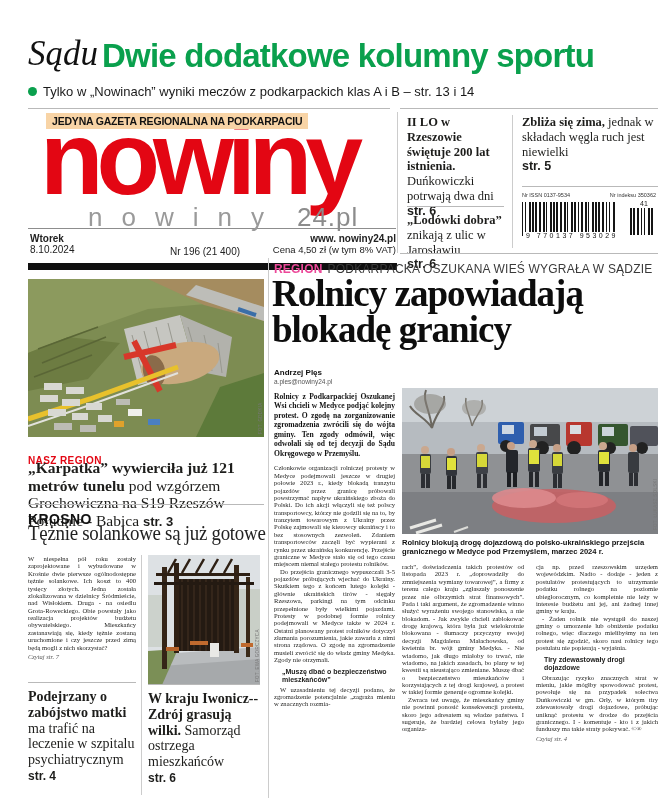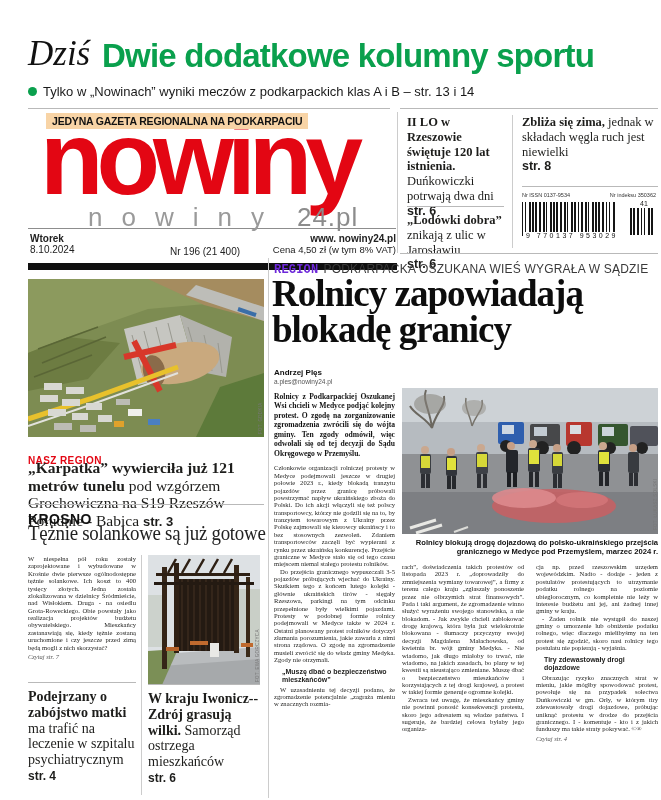--- a/index.html
+++ b/index.html
@@ -67,7 +67,7 @@
 </head>
 <body>
 
-<div class="abs dzis" style="left:28px;top:34px;">Dziś</div>
+<div class="abs dzis" style="left:28px;top:34px;">Sądu</div>
 <div class="abs banner-green" style="left:102px;top:37px;">Dwie dodatkowe kolumny sportu</div>
 <div class="abs banner-sub" style="left:28px;top:84px;">
   <span class="dot"></span><span>Tylko w „Nowinach” wyniki meczów z podkarpackich klas A i B – str. 13 i 14</span>

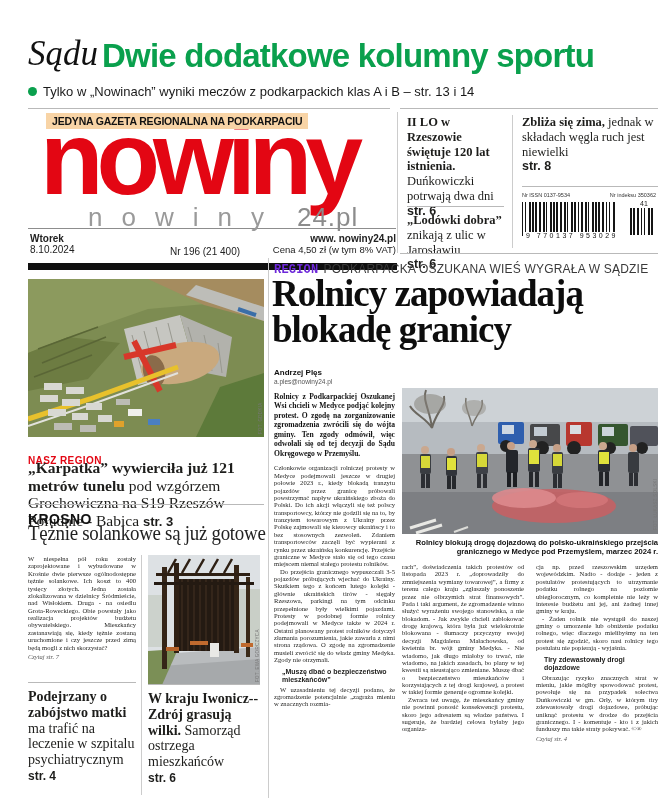--- a/index.html
+++ b/index.html
@@ -93,7 +93,7 @@
 <div class="vrule" style="left:512px;top:115px;height:133px;"></div>
 
 <div class="abs brief" style="left:407px;top:115px;width:97px;">
-  <b>II LO w Rzeszowie świętuje 120 lat istnienia.</b><span> Duńkowiczki potrwają dwa dni </span><span class="ref">str. 6</span>
+  <b>II LO w Rzeszowie świętuje 200 lat istnienia.</b><span> Duńkowiczki potrwają dwa dni </span><span class="ref">str. 6</span>
 </div>
 <div class="rule" style="left:407px;top:206px;width:97px;"></div>
 <div class="abs brief" style="left:407px;top:213px;width:97px;">

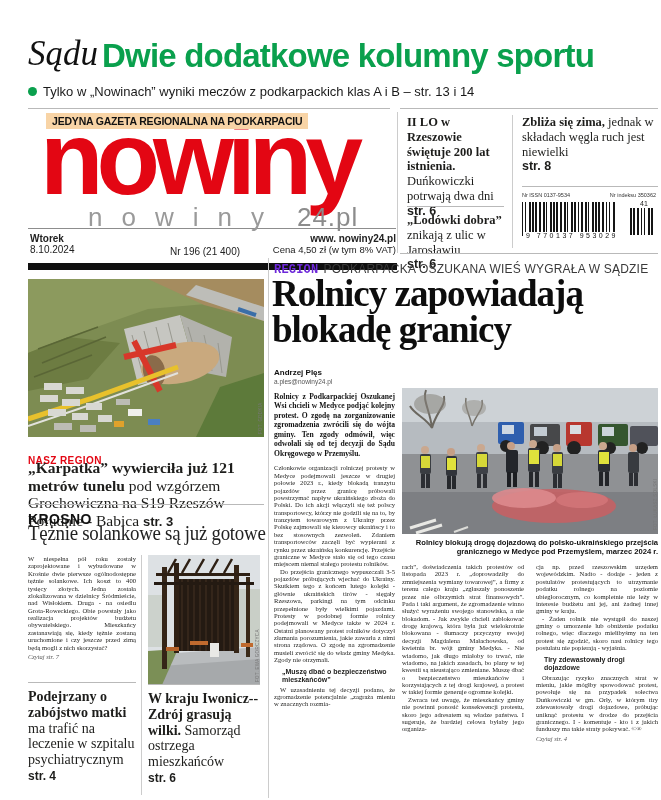--- a/index.html
+++ b/index.html
@@ -101,7 +101,7 @@
 </div>
 
 <div class="abs brief" style="left:522px;top:115px;width:136px;">
-  <b>Zbliża się zima,</b><span> jednak w składach węgla ruch jest niewielki </span><br><span class="ref">str. 8</span>
+  <b>Zbliża się zima,</b><span> jednak w składach węgla ruch jest niewielki </span><br><span class="ref">str. 5</span>
 </div>
 <div class="rule" style="left:522px;top:186px;width:136px;"></div>
 

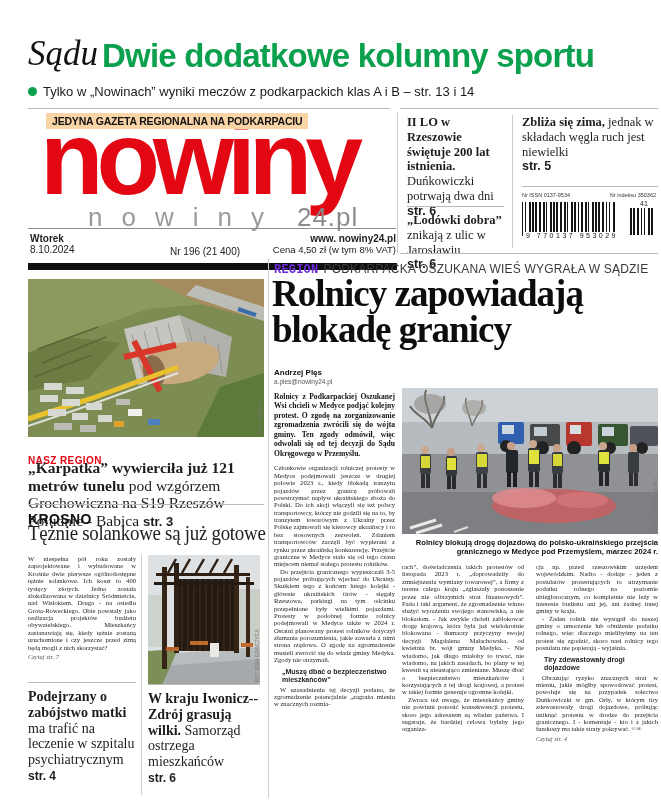--- a/index.html
+++ b/index.html
@@ -49,7 +49,7 @@
 
   
   .kicker{font-size:12px;letter-spacing:0.2px;color:#3a3a3a;white-space:nowrap;}
-  .kicker .lbl{color:#6d28d9;font-weight:bold;margin-right:5px;font-family:Liberation Mono, monospace;}
+  .kicker .lbl{color:#ec4899;font-weight:bold;margin-right:5px;}
   .headline{font-family:"Liberation Serif",serif;font-weight:bold;font-size:37px;line-height:0.98;letter-spacing:-1px;color:#0d0d0d;}
   .byline{font-size:8px;font-weight:bold;color:#111;}
   .byline-mail{font-size:6.5px;color:#555;}

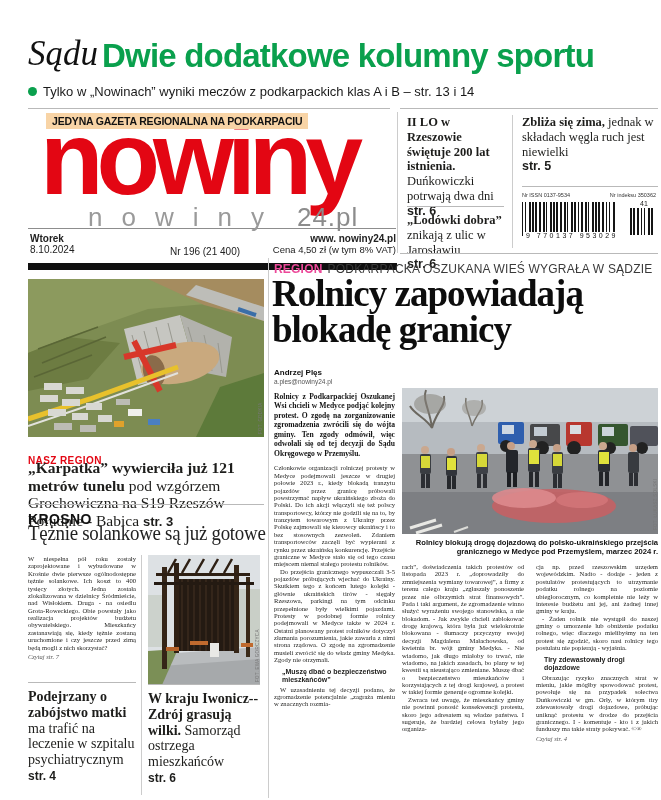--- a/index.html
+++ b/index.html
@@ -58,7 +58,7 @@
   .bt p{margin:0;}
   .bt p + p{text-indent:6px;}
   .subhead{font-family:"Liberation Sans",sans-serif;font-weight:bold;font-size:7px;line-height:1.16;text-align:left;padding-left:8px;margin:4px 0 2px 0 !important;text-indent:0 !important;}
-  .caption{font-size:7.6px;font-weight:bold;line-height:1.25;color:#111;text-align:right;}
+  .caption{font-size:7.6px;font-weight:bold;line-height:1.25;color:#111;}
   .czytaj{font-family:"Liberation Serif",serif;font-style:italic;font-size:6.5px;color:#555;text-align:left;margin-top:2px !important;text-indent:0 !important;}
   .credit{position:absolute;font-size:4.5px;color:#777;transform:rotate(-90deg);transform-origin:0 0;white-space:nowrap;letter-spacing:0.3px;}
   .photo{position:absolute;overflow:hidden;}

